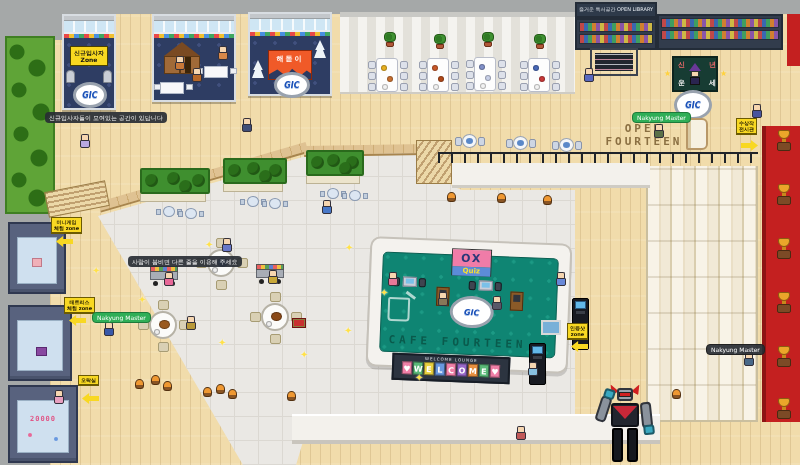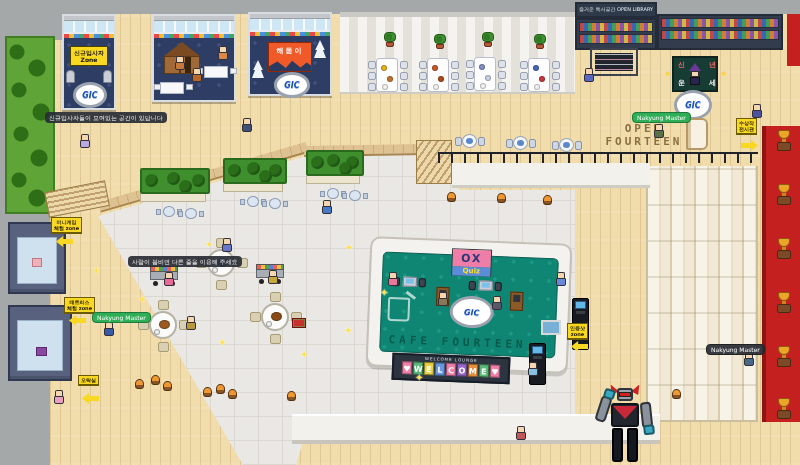--- a/index.html
+++ b/index.html
@@ -247,7 +247,7 @@
     <div class="bo-glass"></div>
     <div class="bo-garland"></div>
     <div class="bo-floor">
-      <div class="banner" style="left:18px;top:4px">
+      <div class="banner" style="left:18px;top:12px">
         <div class="bn-t">해돋이</div>
           <div class="bn-m"></div>
       </div>

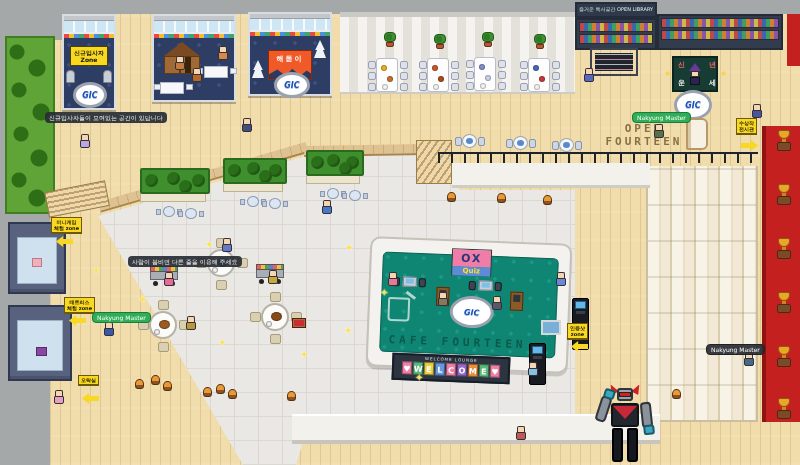--- a/index.html
+++ b/index.html
@@ -352,6 +352,13 @@
       <div class="rm-deco" style="left:18px;top:26px;width:11px;height:9px;background:#8848a0;border:1px solid #5a2870"></div>
     </div>
   </div>
+  <div class="room" style="left:8px;top:385px;width:70px;height:78px">
+    <div class="rm-floor">
+      <div id="score">20000</div>
+      <div class="rm-deco" style="left:10px;top:32px;width:4px;height:4px;background:#e86898;border-radius:50%"></div>
+      <div class="rm-deco" style="left:36px;top:36px;width:4px;height:4px;background:#6898e0;border-radius:50%"></div>
+    </div>
+  </div>
 
   <div id="robot" class="abs">
     <div class="rb-horn l"></div>

